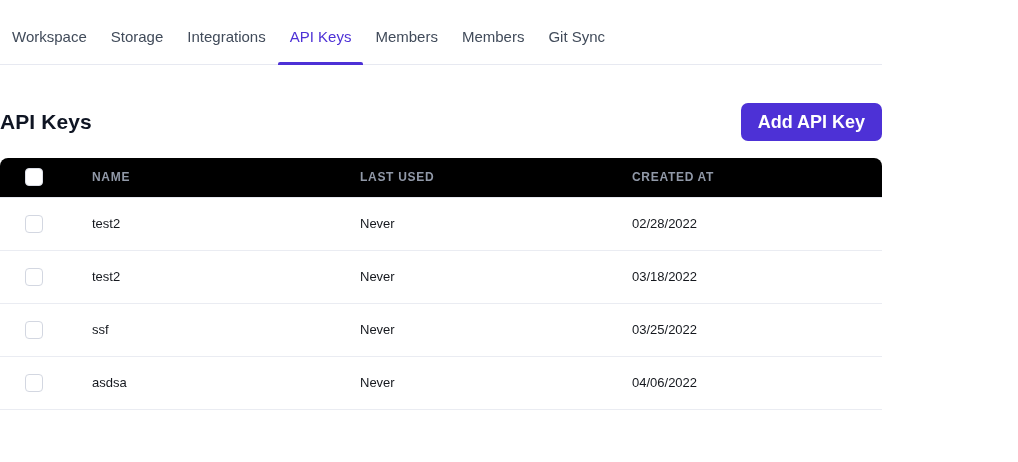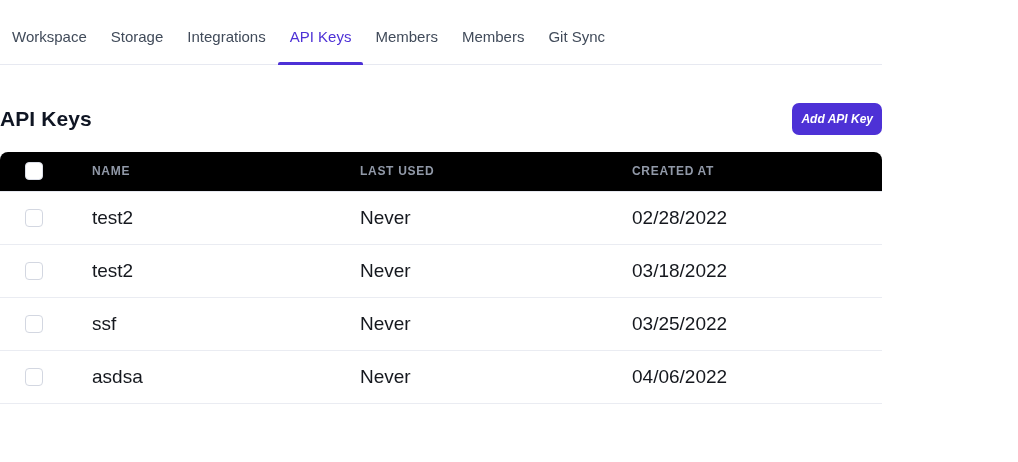--- a/index.html
+++ b/index.html
@@ -61,12 +61,11 @@
     border: none;
     border-radius: 7px;
     font-family: inherit;
-    font-size: 12px;
+    font-size: 18px;
     font-weight: 700;
-    padding: 10px 9px;
+    padding: 10px 17px;
     cursor: pointer;
     line-height: 1;
-    font-style: italic;
   }
 
   

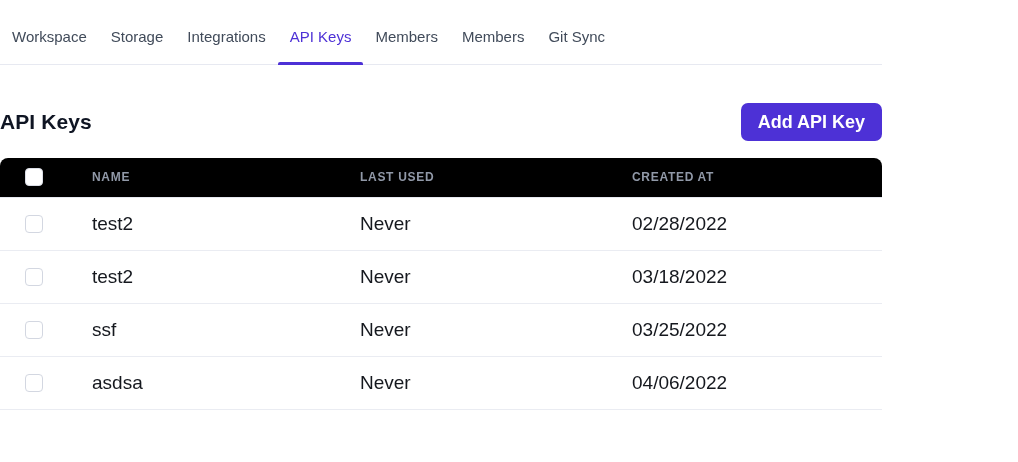--- a/index.html
+++ b/index.html
@@ -98,7 +98,7 @@
     height: 53px;
     vertical-align: middle;
     border-bottom: 1px solid #eaecf2;
-    font-size: 19px;
+    font-size: 13px;
     color: #15181e;
   }
   thead tr { border-bottom: 1px solid #e6e8f0; }

